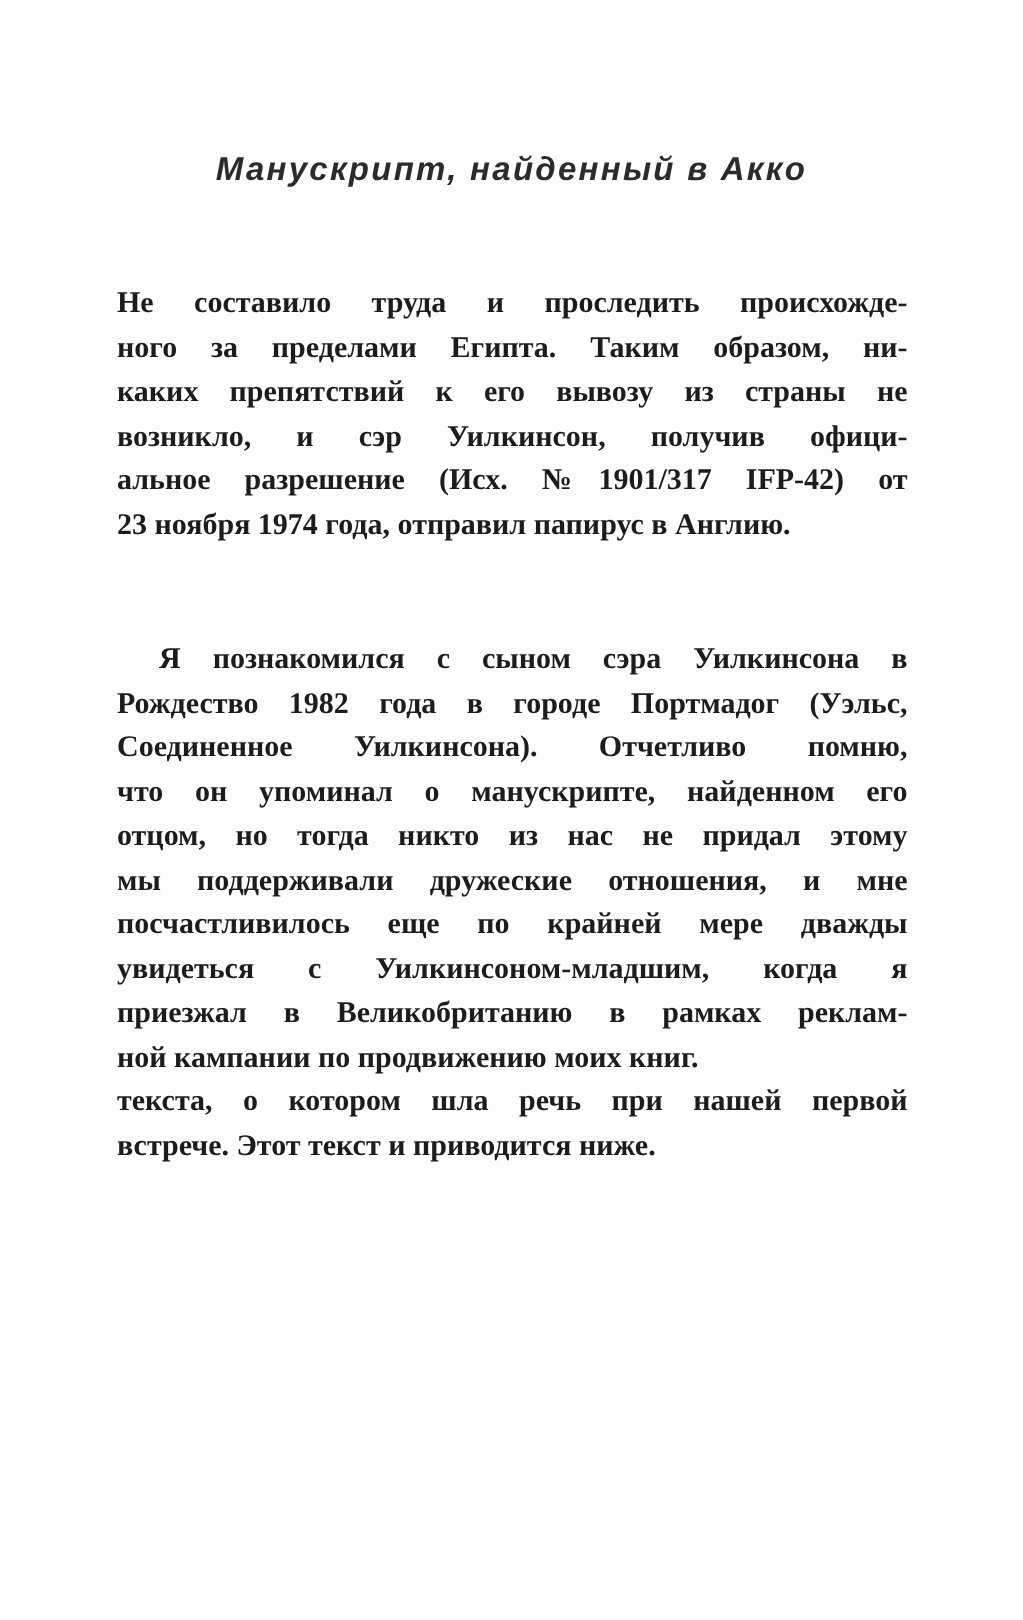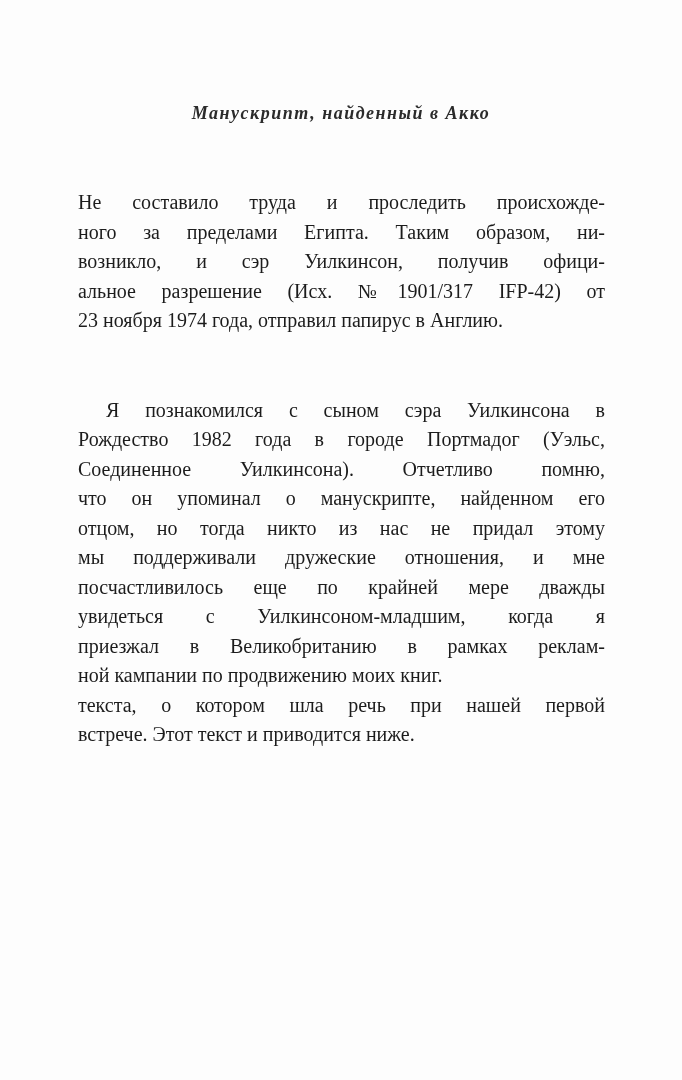--- a/index.html
+++ b/index.html
@@ -19,10 +19,10 @@
   .running-head {
     margin-top: 98px;
     text-align: center;
-    font-family: Liberation Serif, serif;
+    font-family: Liberation Sans, sans-serif;
     font-style: italic;
     font-weight: bold;
-    font-size: 18px;
+    font-size: 22px;
     line-height: 30px;
     letter-spacing: 1.5px;
     color: #2b2b2b;

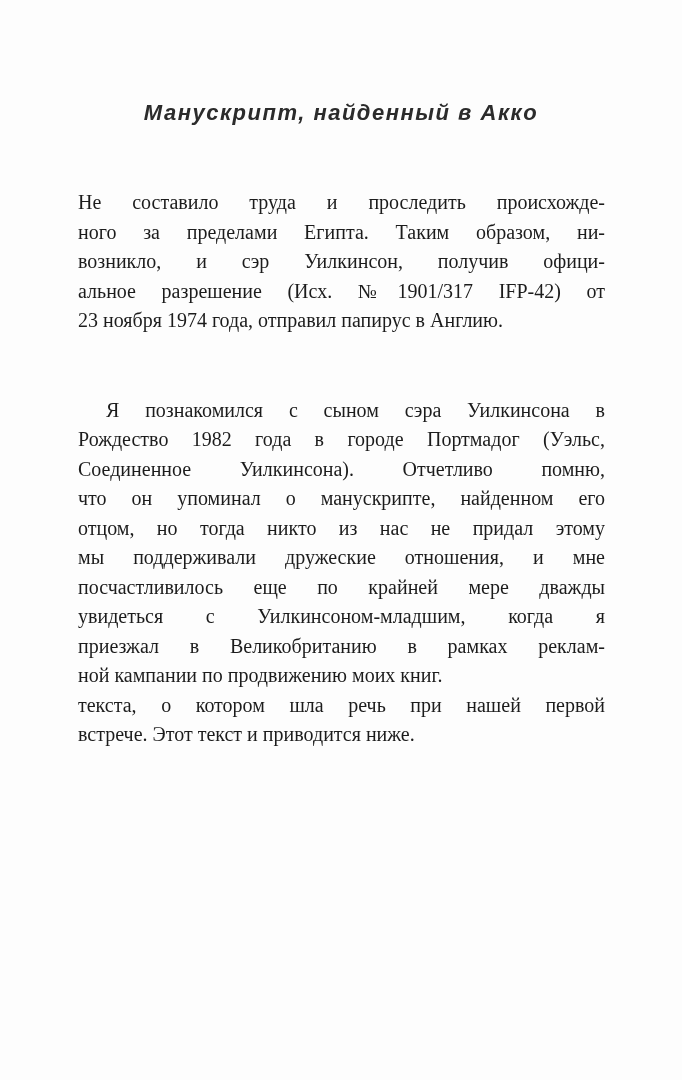--- a/index.html
+++ b/index.html
@@ -33,7 +33,7 @@
     font-size: 20px;
     line-height: 29.5px;
   }
-  .paragraph { margin: 0; }
+  .paragraph { margin: 0; font-weight: bold; }
   .paragraph.space-before { margin-top: 60px; }
   .line {
     text-align: justify;

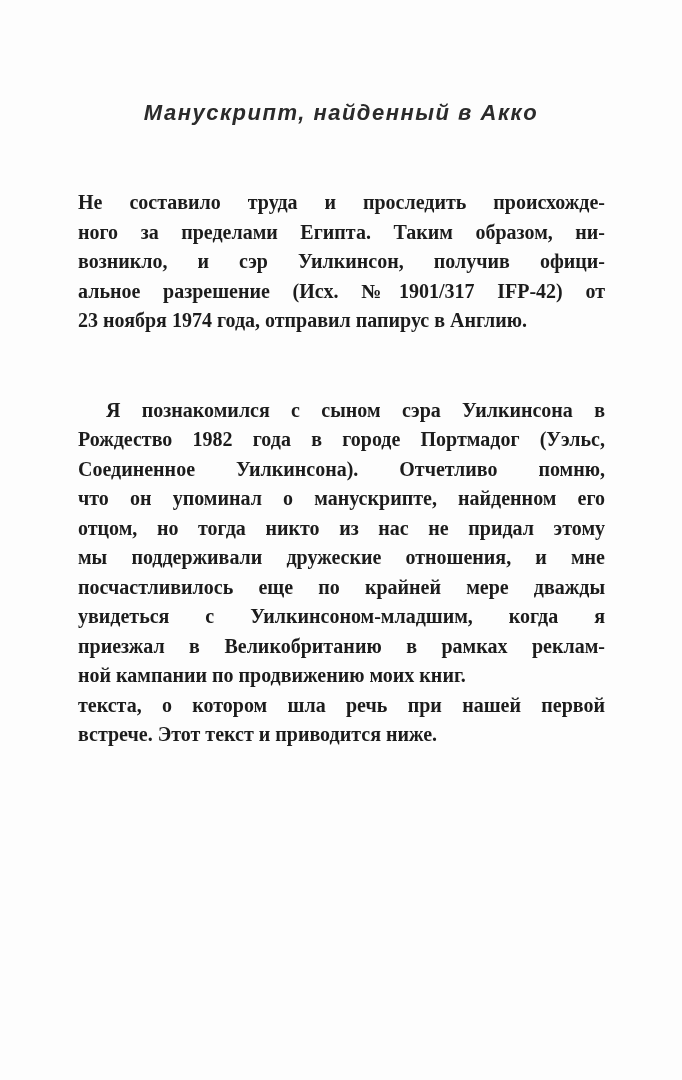--- a/index.html
+++ b/index.html
@@ -56,6 +56,7 @@
       <div class="paragraph">
         <div class="line">Не составило труда и проследить происхожде-</div>
         <div class="line">ного за пределами Египта. Таким образом, ни-</div>
+        <div class="line">каких препятствий к его вывозу из страны не</div>
         <div class="line">возникло, и сэр Уилкинсон, получив офици-</div>
         <div class="line">альное разрешение (Исх. №1901/317 IFP-42) от</div>
         <div class="line last">23 ноября 1974 года, отправил папирус в Англию.</div>

